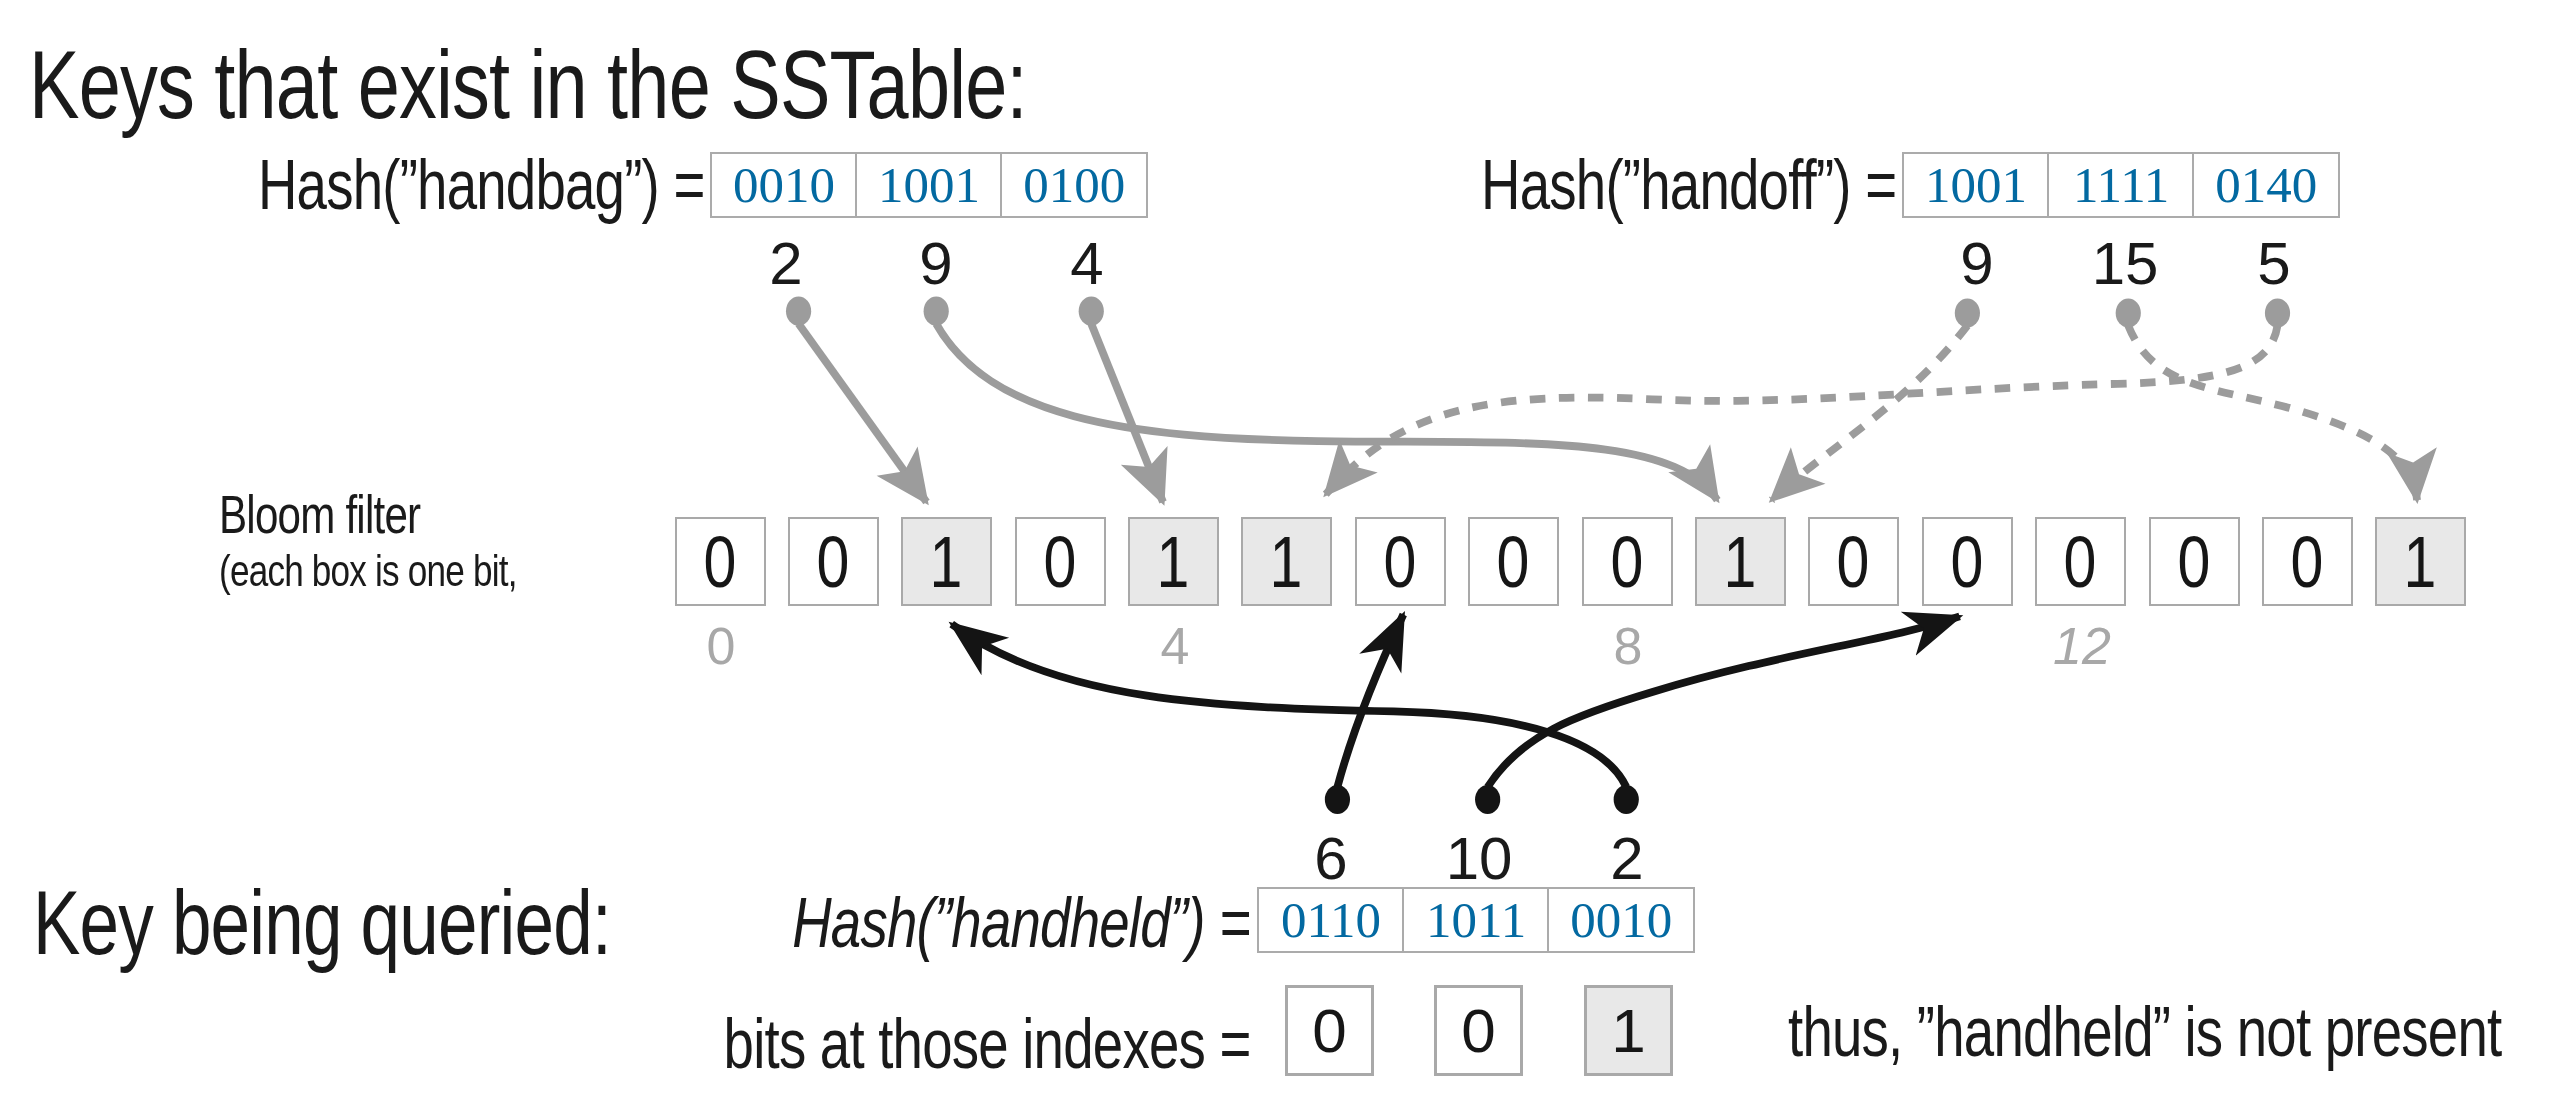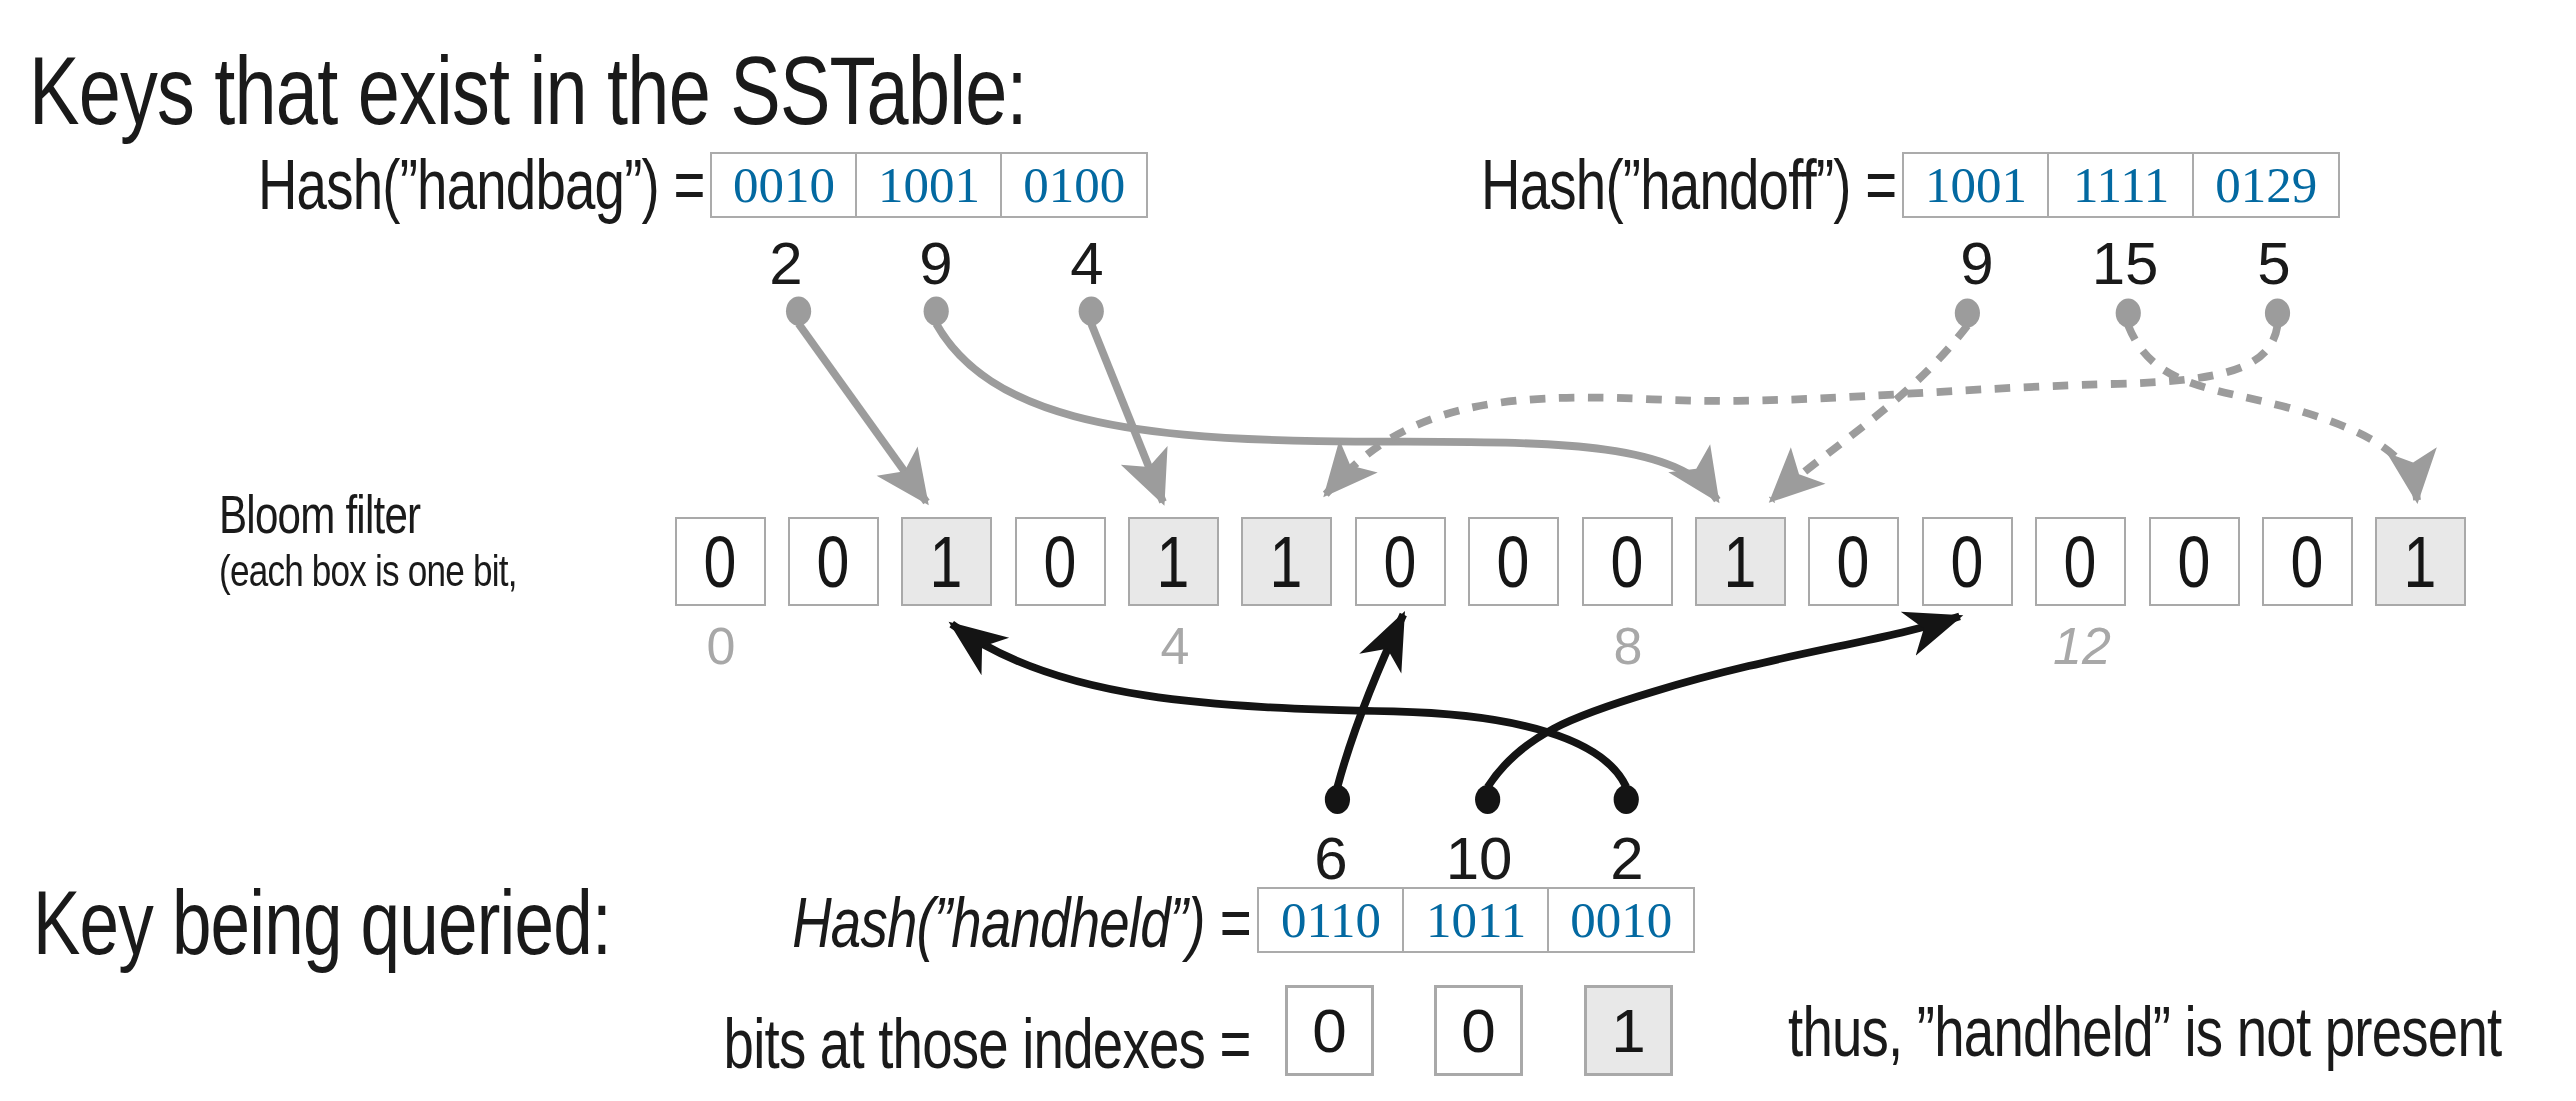--- a/index.html
+++ b/index.html
@@ -59,7 +59,7 @@
 
 <div id="canvas">
 
-  <div class="abs" style="left:29px;top:35px;">
+  <div class="abs" style="left:29px;top:29px;">
     <span class="title cond">Keys that exist in the SSTable:</span>
   </div>
 

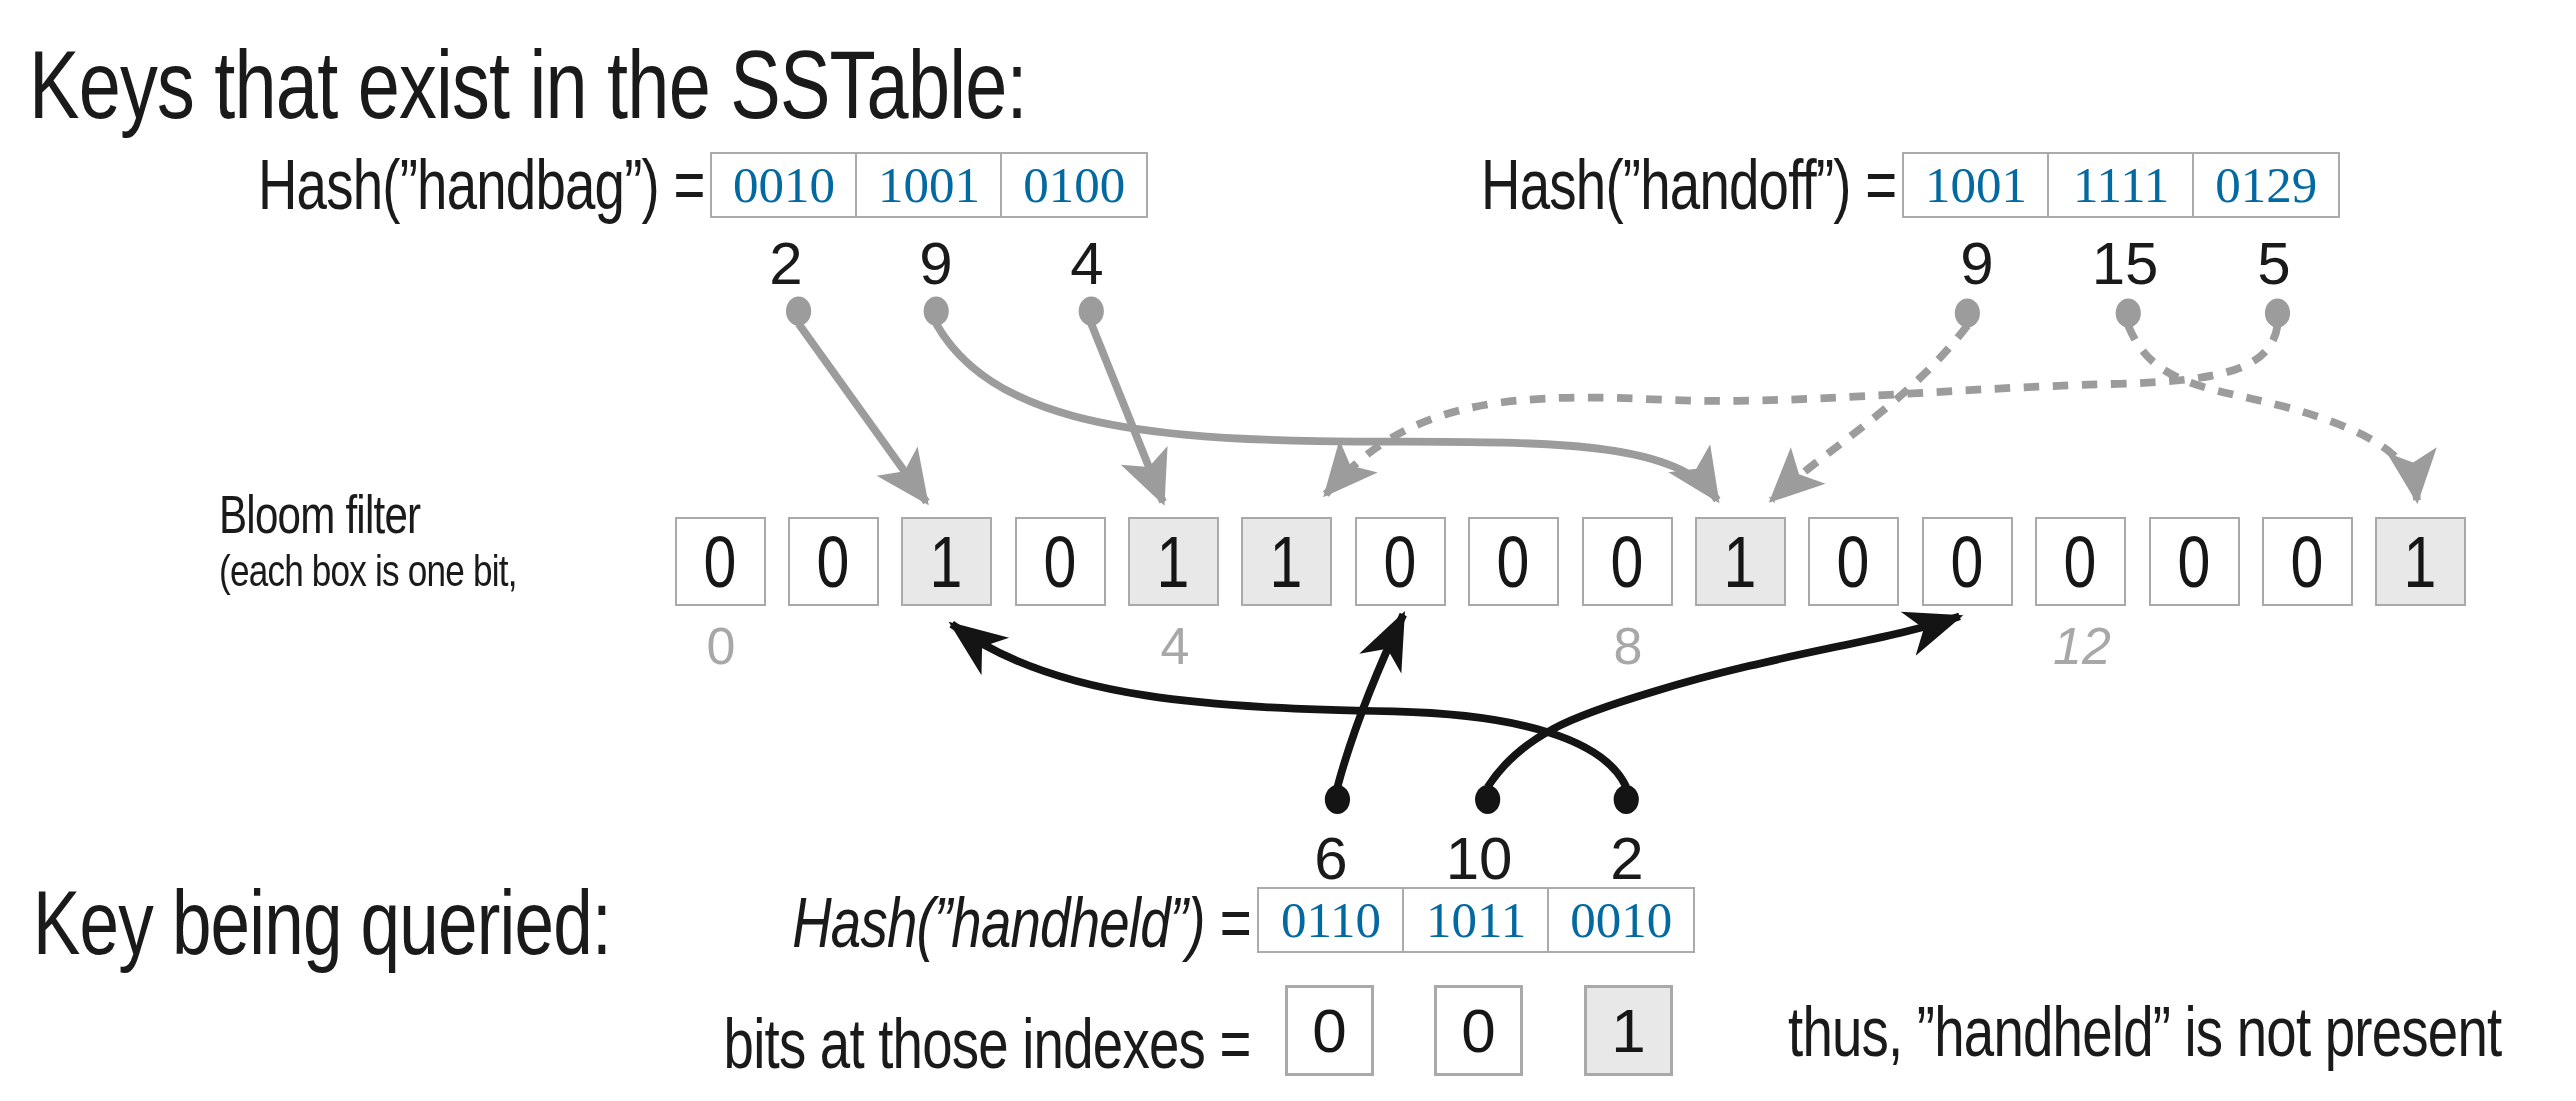--- a/index.html
+++ b/index.html
@@ -83,7 +83,7 @@
   <div class="abs nib-group" style="left:1902px;top:152px;" id="handoff-nibbles">
       <div class="nib-cell">1001</div>
       <div class="nib-cell">1111</div>
-      <div class="nib-cell">0129</div>
+      <div class="nib-cell">0140</div>
     </div>
   <div class="abs" style="left:0;top:229px;height:60px;width:2576px;" id="handoff-indexes">
       <span class="num" style="left: 1977px;">9</span>

